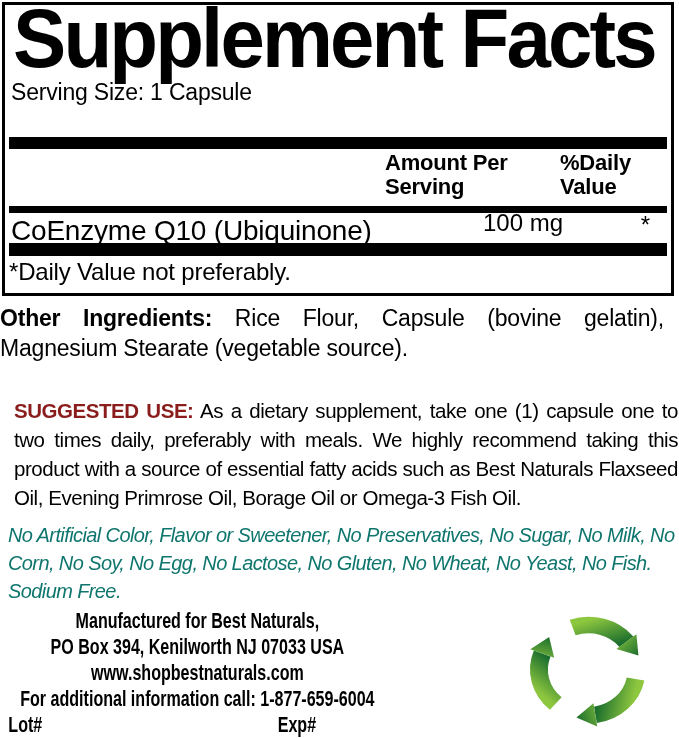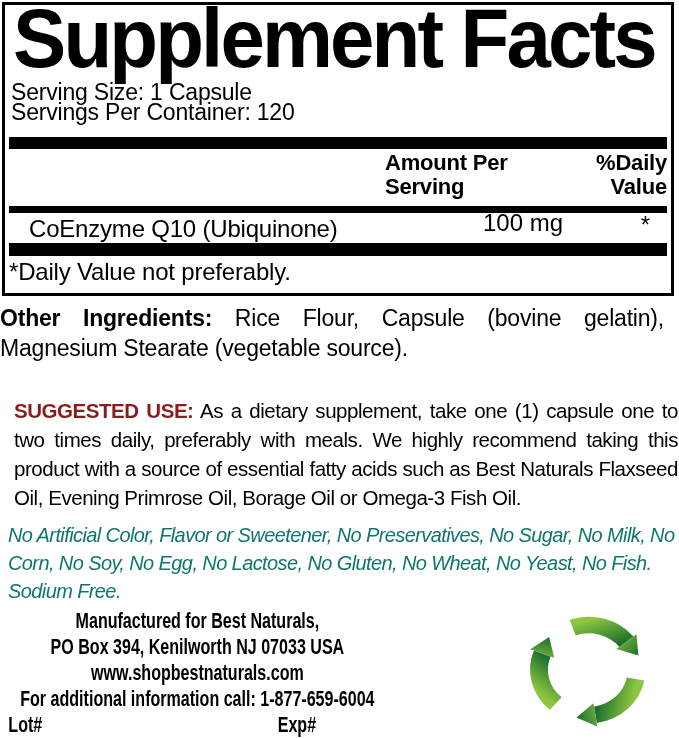--- a/index.html
+++ b/index.html
@@ -69,7 +69,6 @@
 
   <div class="abs serving-block">
     <div>Serving Size: 1 Capsule</div>
-    <div>Servings Per Container: 120</div>
   </div>
 
   <div class="abs bar bar-thick1"></div>

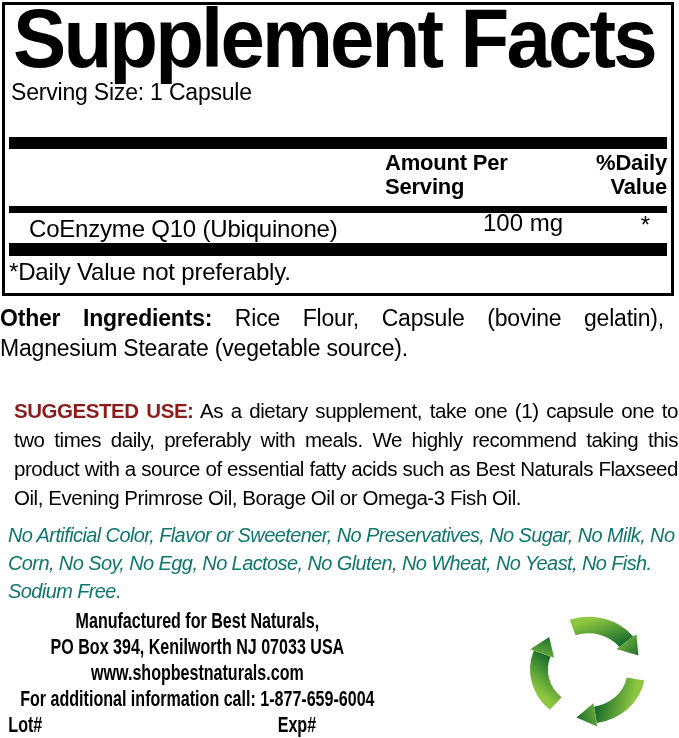--- a/index.html
+++ b/index.html
@@ -27,7 +27,7 @@
 
   .hdr{font-size:22px;font-weight:bold;line-height:24px;letter-spacing:-.2px;}
   .hdr-amount{left:385px;top:151px;width:165px;text-align:left;}
-  .hdr-dv{left:560px;top:151px;width:107px;text-align:right;}
+  .hdr-dv{left:560px;top:151px;width:107px;text-align:left;}
 
   .row-name{left:11px;top:215px;font-size:24px;letter-spacing:-.2px;white-space:nowrap;margin-left:18px;}
   .row-amount{left:398px;top:209px;width:165px;text-align:right;font-size:24px;}

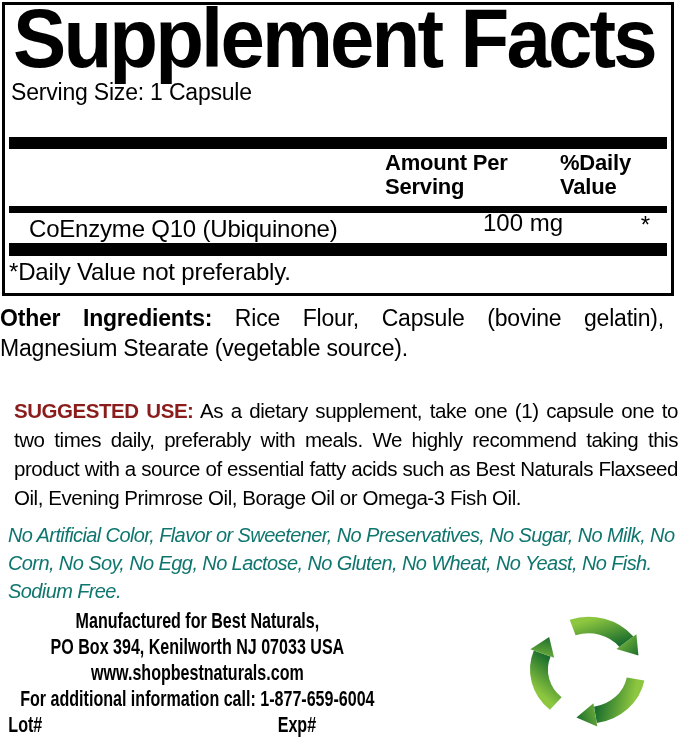--- a/index.html
+++ b/index.html
@@ -29,7 +29,7 @@
   .hdr-amount{left:385px;top:151px;width:165px;text-align:left;}
   .hdr-dv{left:560px;top:151px;width:107px;text-align:left;}
 
-  .row-name{left:11px;top:215px;font-size:24px;letter-spacing:-.2px;white-space:nowrap;margin-left:18px;}
+  .row-name{left:11px;top:215px;font-size:28px;letter-spacing:-.2px;white-space:nowrap;}
   .row-amount{left:398px;top:209px;width:165px;text-align:right;font-size:24px;}
   .row-dv{left:560px;top:211px;width:90px;text-align:right;font-size:24px;}
 

